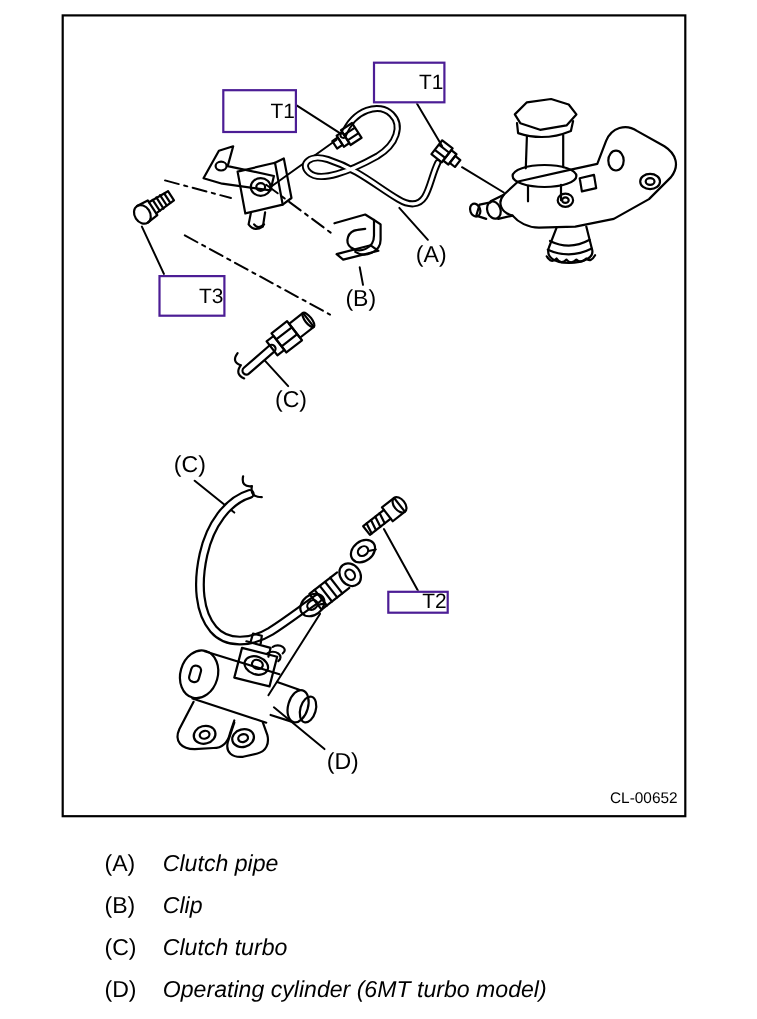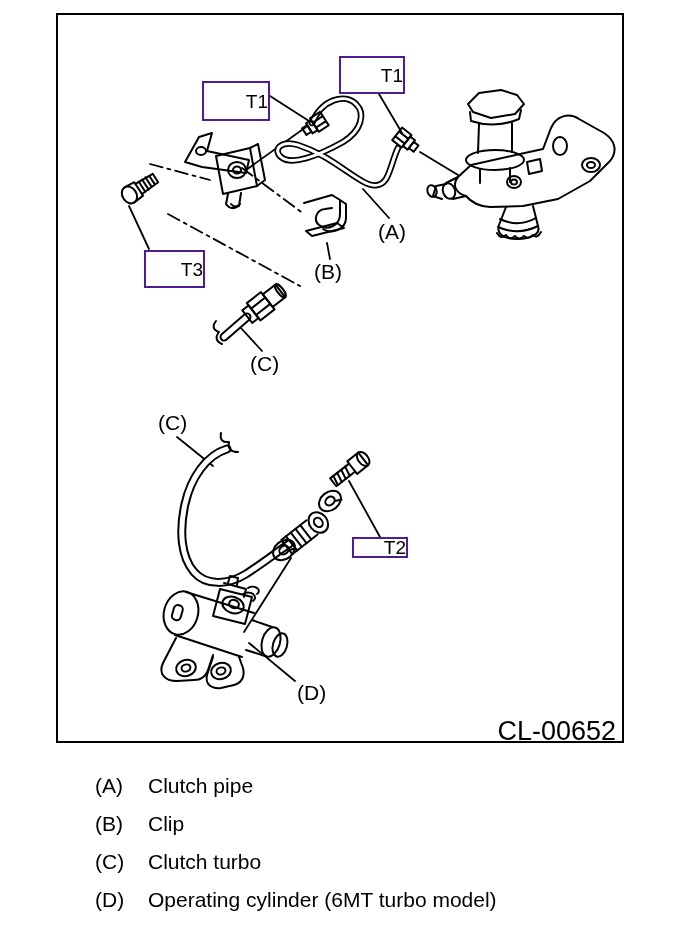--- a/index.html
+++ b/index.html
@@ -18,7 +18,7 @@
   .callout{position:absolute;box-sizing:border-box;border:2px solid #4c1d95;background:#fff;
            display:flex;align-items:center;justify-content:flex-end;font-size:19px;line-height:1;}
   .plabel{position:absolute;font-size:21px;line-height:1;white-space:nowrap;}
-  .figcode{position:absolute;font-size:27px;line-height:1;white-space:nowrap;}
+  .figcode{position:absolute;font-size:14px;line-height:1;white-space:nowrap;}
   .legend{position:absolute;left:95px;top:773px;}
   .legend-row{display:flex;font-size:21px;line-height:25px;margin-bottom:13px;}
   .legend-key{display:inline-block;width:53px;flex:0 0 53px;}

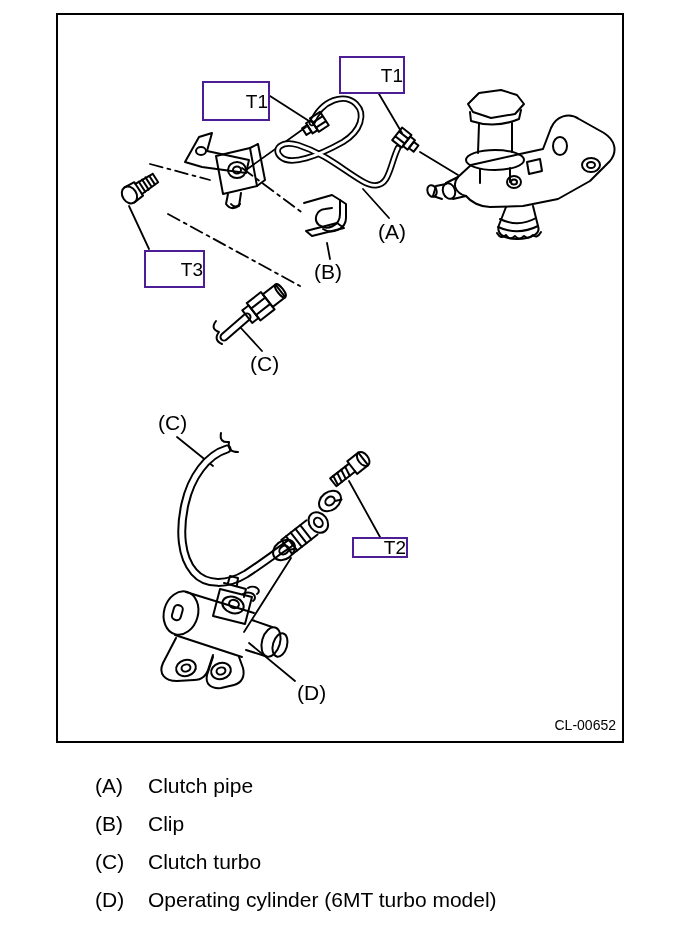--- a/index.html
+++ b/index.html
@@ -22,7 +22,7 @@
   .legend{position:absolute;left:95px;top:773px;}
   .legend-row{display:flex;font-size:21px;line-height:25px;margin-bottom:13px;}
   .legend-key{display:inline-block;width:53px;flex:0 0 53px;}
-  .legend-desc{white-space:nowrap;}
+  .legend-desc{white-space:nowrap;font-style:italic;}
 </style>
 </head>
 <body>

